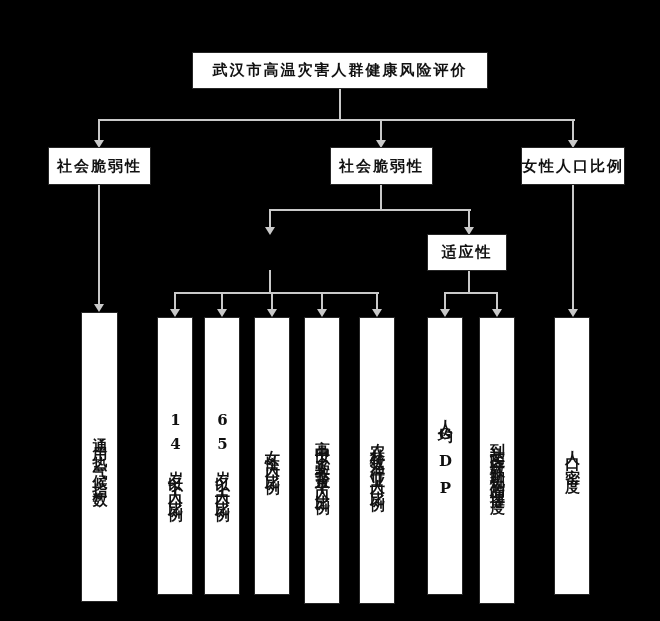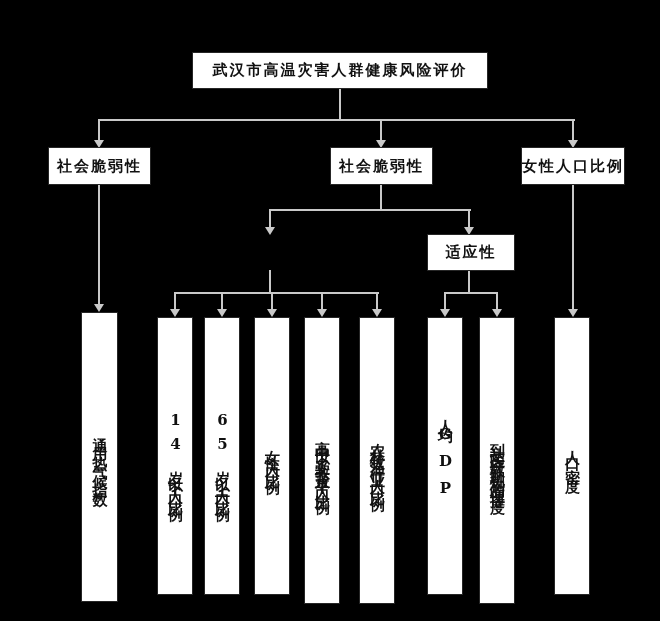--- a/index.html
+++ b/index.html
@@ -105,7 +105,7 @@
   <div class="hbox" style="left:330px;top:147px;width:103px;height:38px">社会脆弱性</div>
   <div class="hbox" style="left:521px;top:147px;width:104px;height:38px">女性人口比例</div>
 
-  <div class="hbox" style="left:427px;top:234px;width:88px;height:37px">适应性</div>
+  <div class="hbox" style="left:427px;top:234px;width:80px;height:37px">适应性</div>
 
   <div class="vbox" style="left:81px;top:312px;width:37px;height:290px;letter-spacing:9px">通用热气候指数</div>
   <div class="vbox" style="left:157px;top:317px;width:36px;height:278px">14岁以下人口比例</div>

